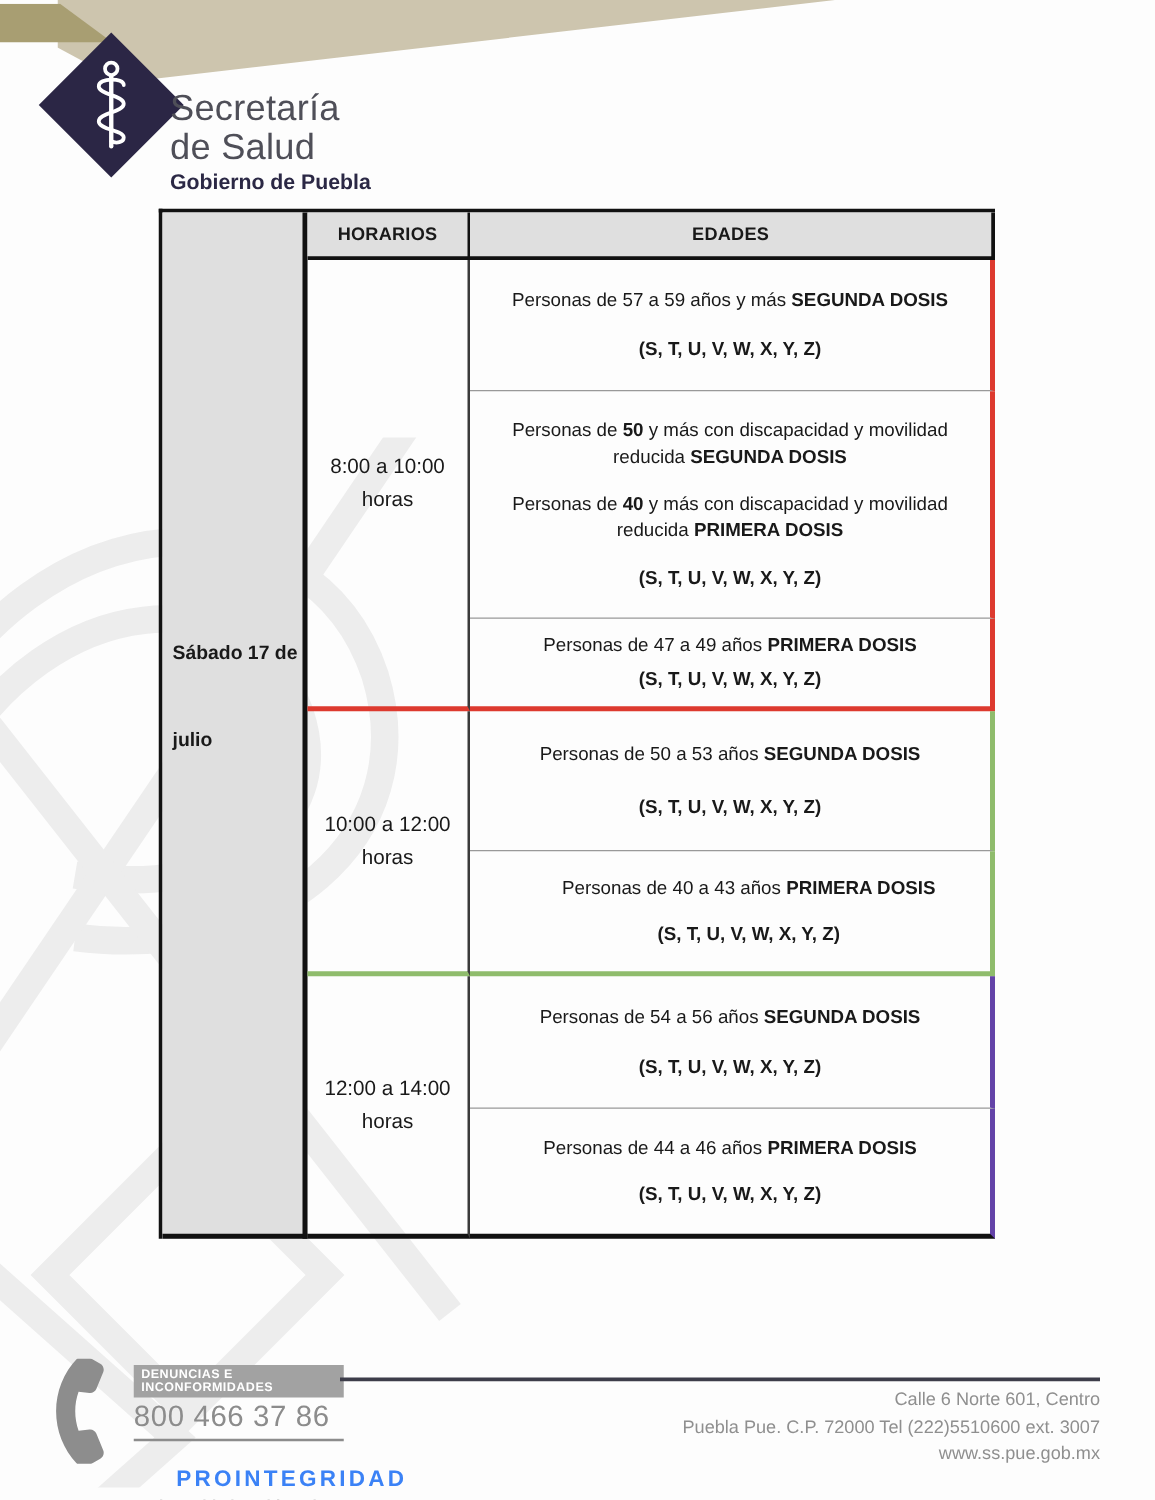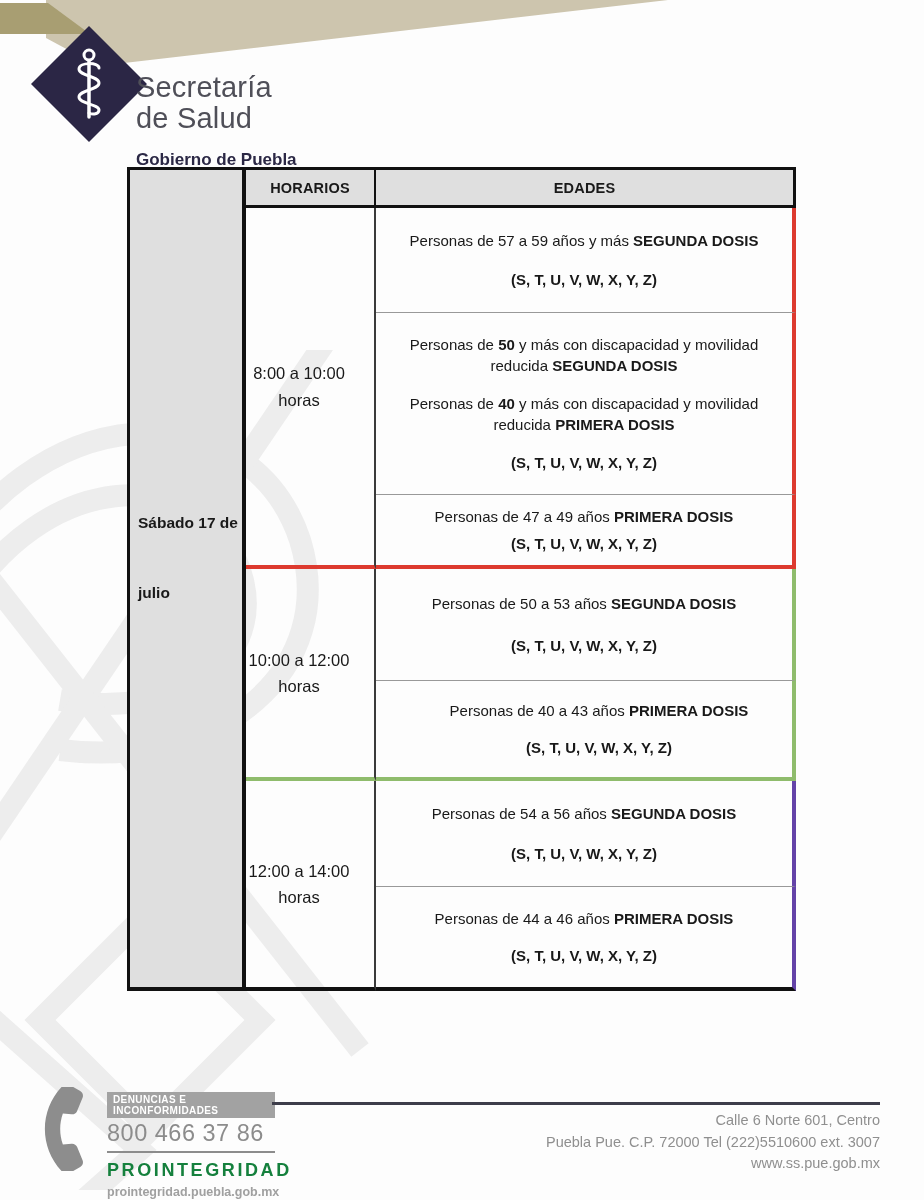--- a/index.html
+++ b/index.html
@@ -35,7 +35,7 @@
     font-size:29px; line-height:31px; color:#4f4f58; letter-spacing:0.2px;
   }
   .brand-subtitle {
-    position:absolute; left:136px; top:150px;
+    position:absolute; left:136px; top:136px;
     font-size:17px; font-weight:bold; color:#2b2845;
   }
 

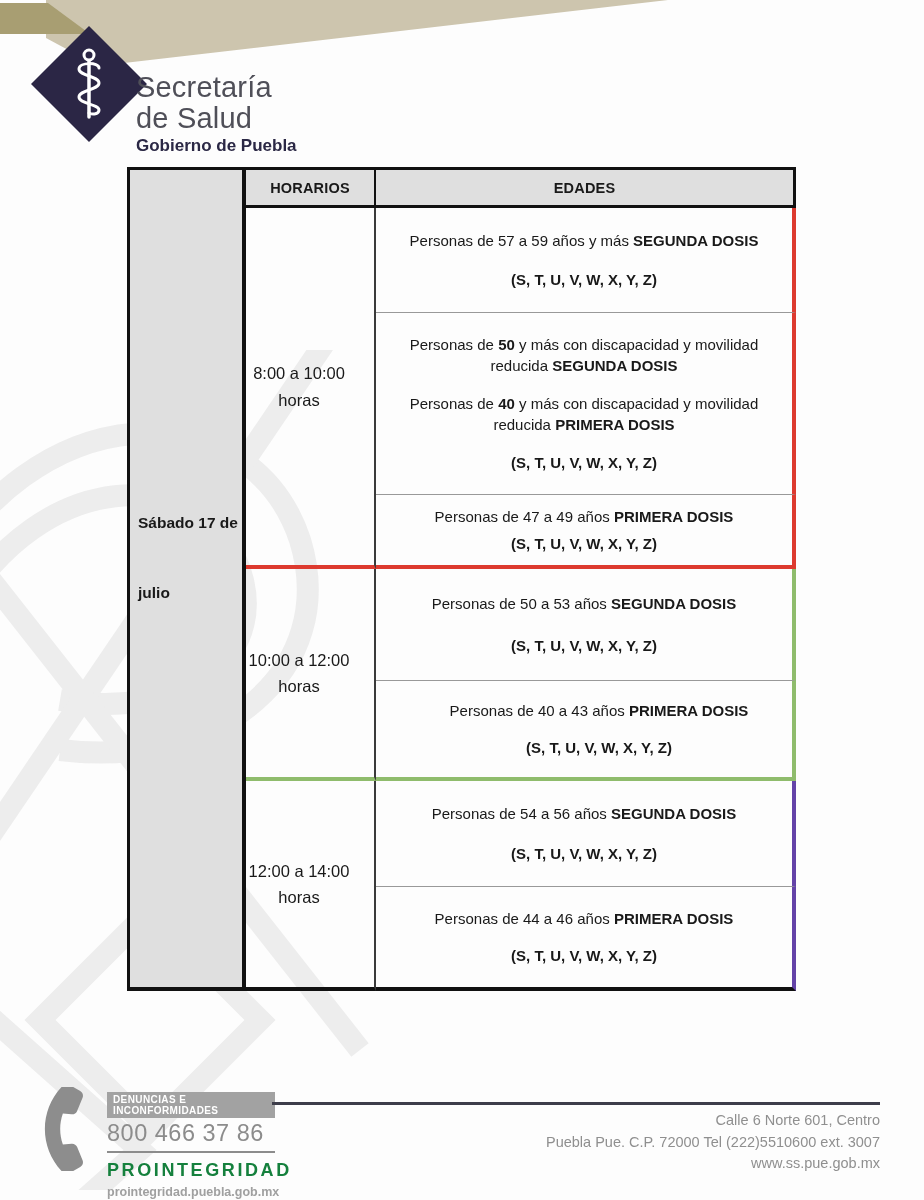--- a/index.html
+++ b/index.html
@@ -70,7 +70,7 @@
   .time-slot-cell {
     grid-column:2;
     border-right:2px solid #3a3a3a;
-    display:flex; align-items:center; 
+    display:flex; align-items:center; justify-content:center;
   }
   .time-label { font-size:16.5px; line-height:1.6; text-align:center; max-width:106px; }
   .age-cell {

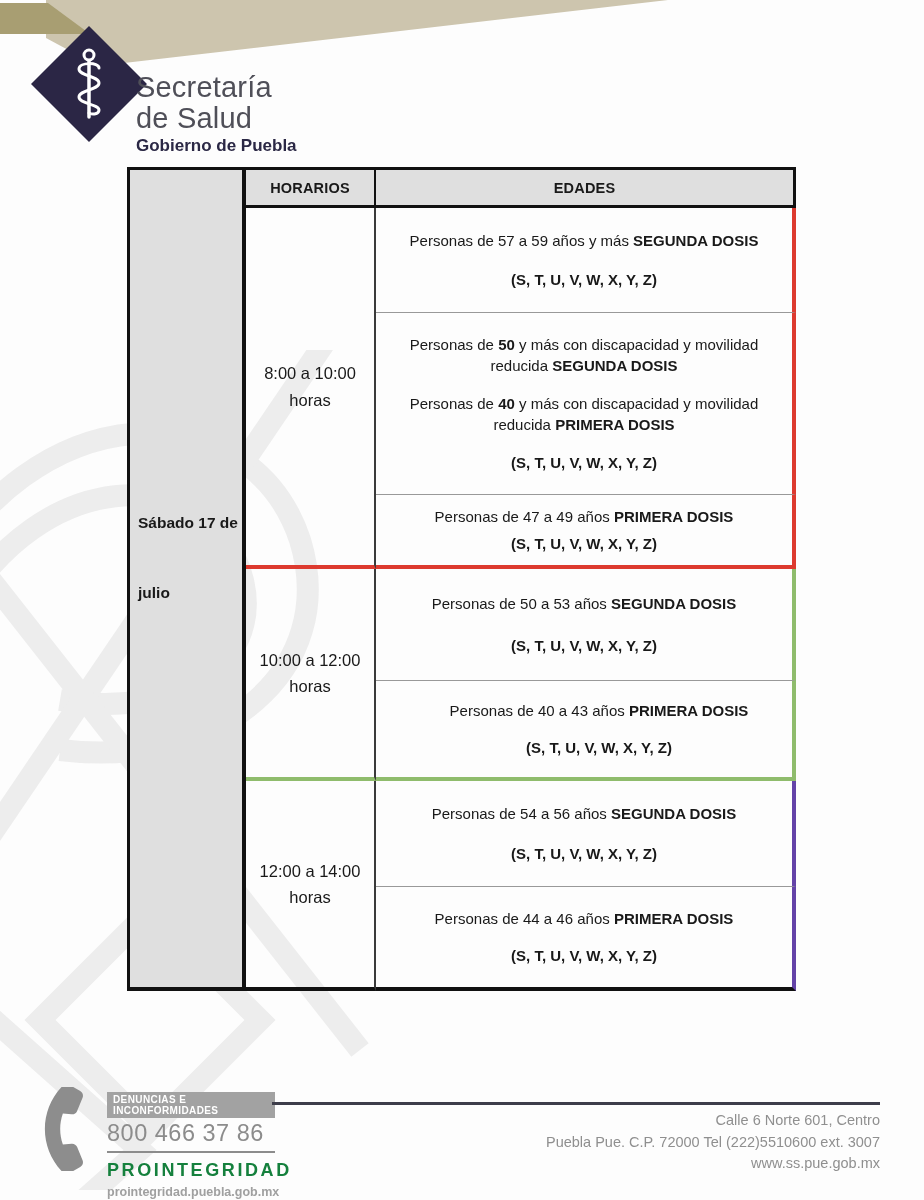--- a/index.html
+++ b/index.html
@@ -94,8 +94,8 @@
     padding:2px 0 4px 0; border-bottom:2px solid #8c8c8c; white-space:nowrap;
   }
   .program-name {
-    font-size:18px; font-weight:bold; color:#15803d; letter-spacing:2.6px;
-    padding-top:7px; white-space:nowrap;
+    font-size:18px; font-weight:bold; color:#3b82f6; letter-spacing:2.6px;
+    padding-top:20px; white-space:nowrap;margin-left:34px;
   }
   .program-website {
     font-size:12.5px; font-weight:bold; color:#a0a0a0; text-align:center;

